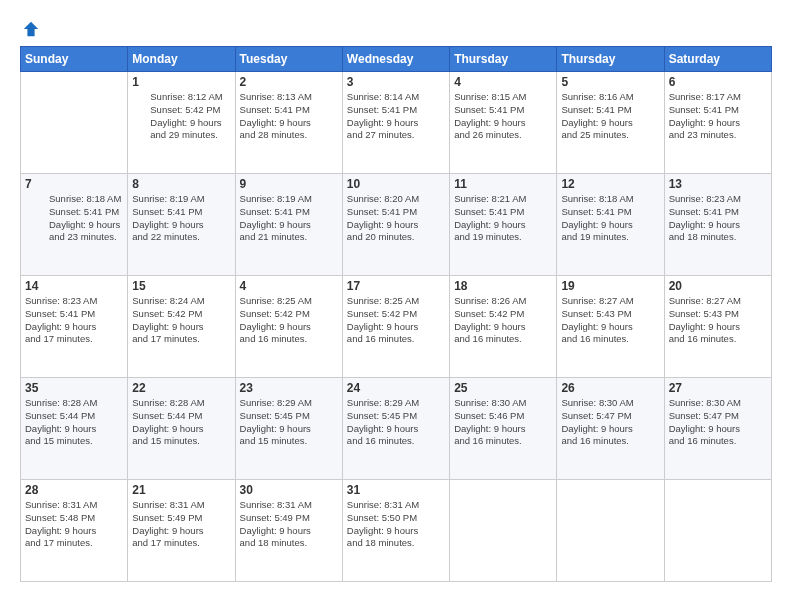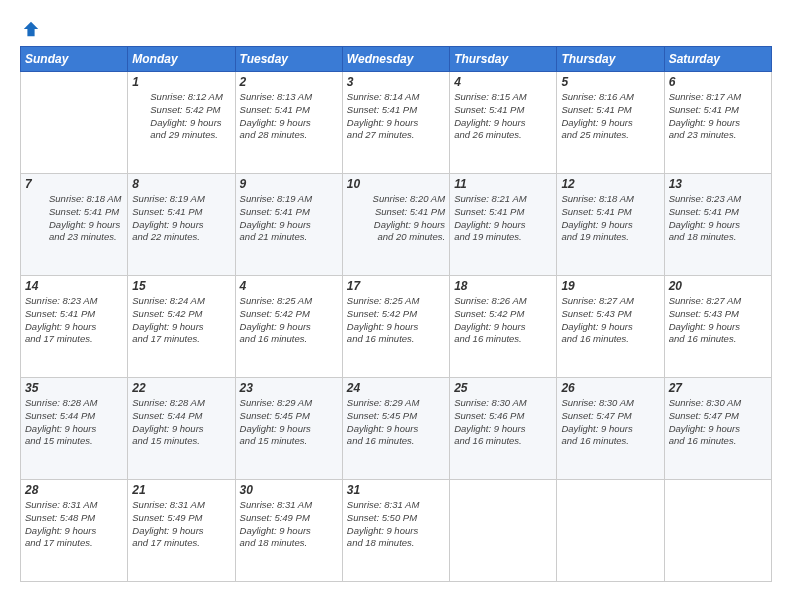--- a/index.html
+++ b/index.html
@@ -16,7 +16,6 @@
       padding: 16px 20px 10px 20px;
       display: flex;
       flex-direction: column;
-      font-style: italic;
     }
     .header {
       display: flex;

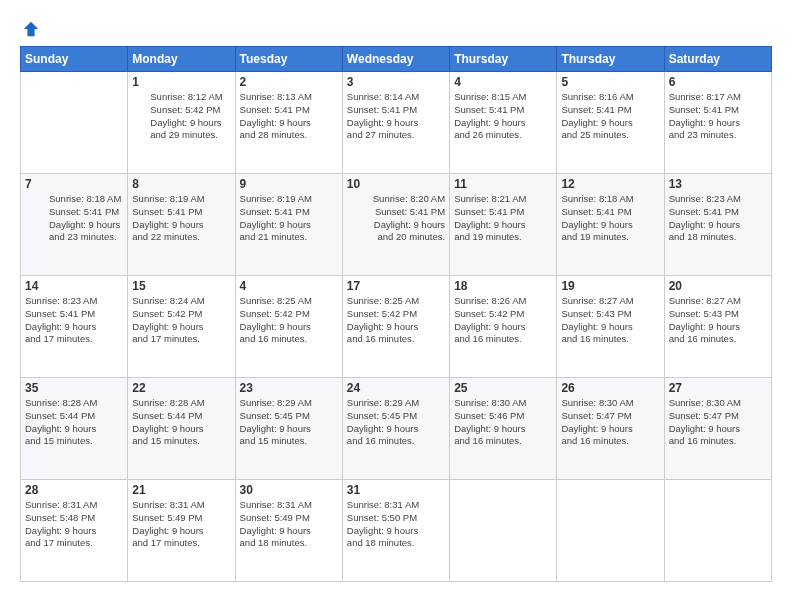--- a/index.html
+++ b/index.html
@@ -213,7 +213,7 @@
           </td>
           <td>
             <span class="day-num">10</span>
-            <div class="cell-info" style="white-space: pre-line; text-align: right;">Sunrise: 8:20 AM
+            <div class="cell-info" style="white-space: pre-line;">Sunrise: 8:20 AM
 Sunset: 5:41 PM
 Daylight: 9 hours
 and 20 minutes.</div>

